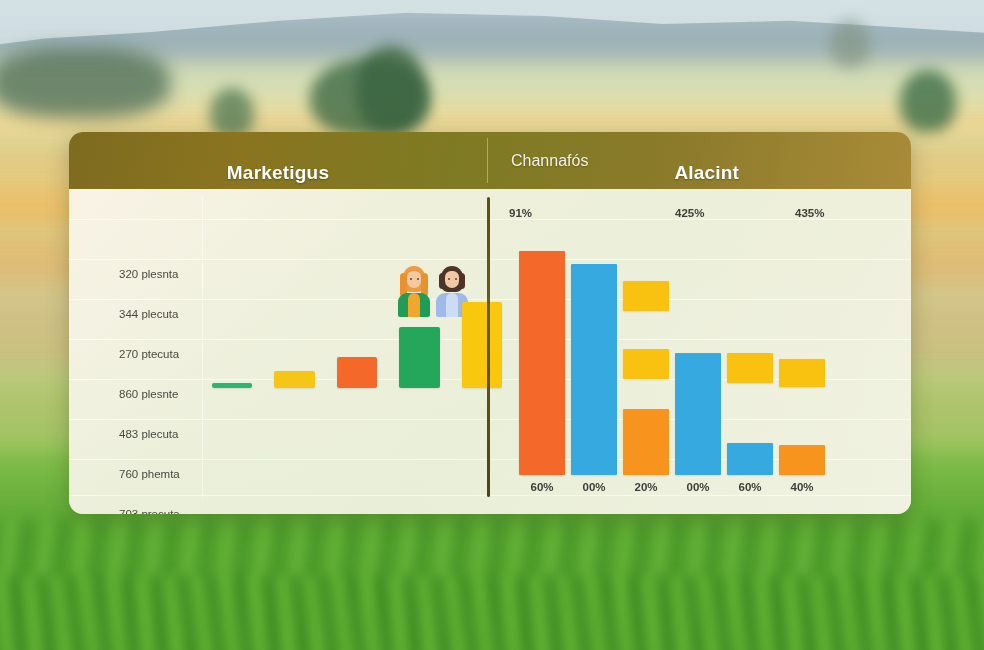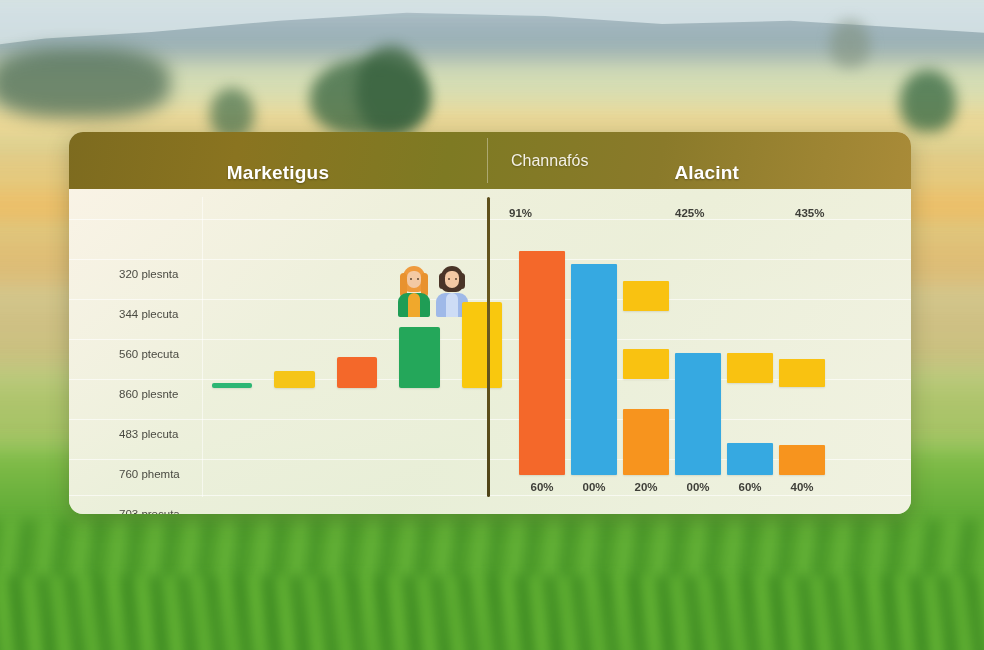--- a/index.html
+++ b/index.html
@@ -141,7 +141,7 @@
 
       <div class="axis-label" style="top:79px;">320 plesnta</div>
       <div class="axis-label" style="top:119px;">344 plecuta</div>
-      <div class="axis-label" style="top:159px;">560 ptecuta</div>
+      <div class="axis-label" style="top:159px;">270 ptecuta</div>
       <div class="axis-label" style="top:199px;">860 plesnte</div>
       <div class="axis-label" style="top:239px;">483 plecuta</div>
       <div class="axis-label" style="top:279px;">760 phemta</div>

